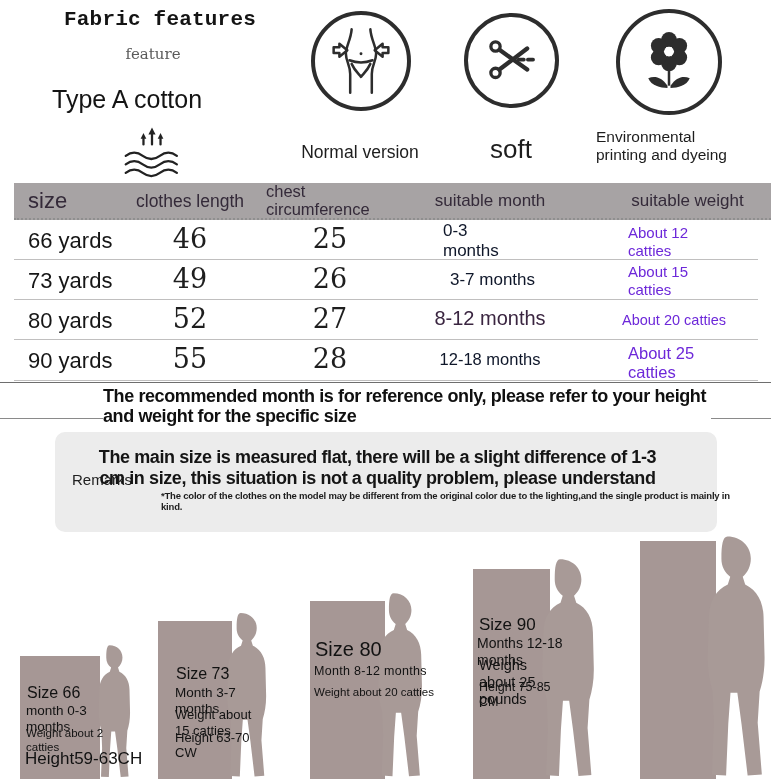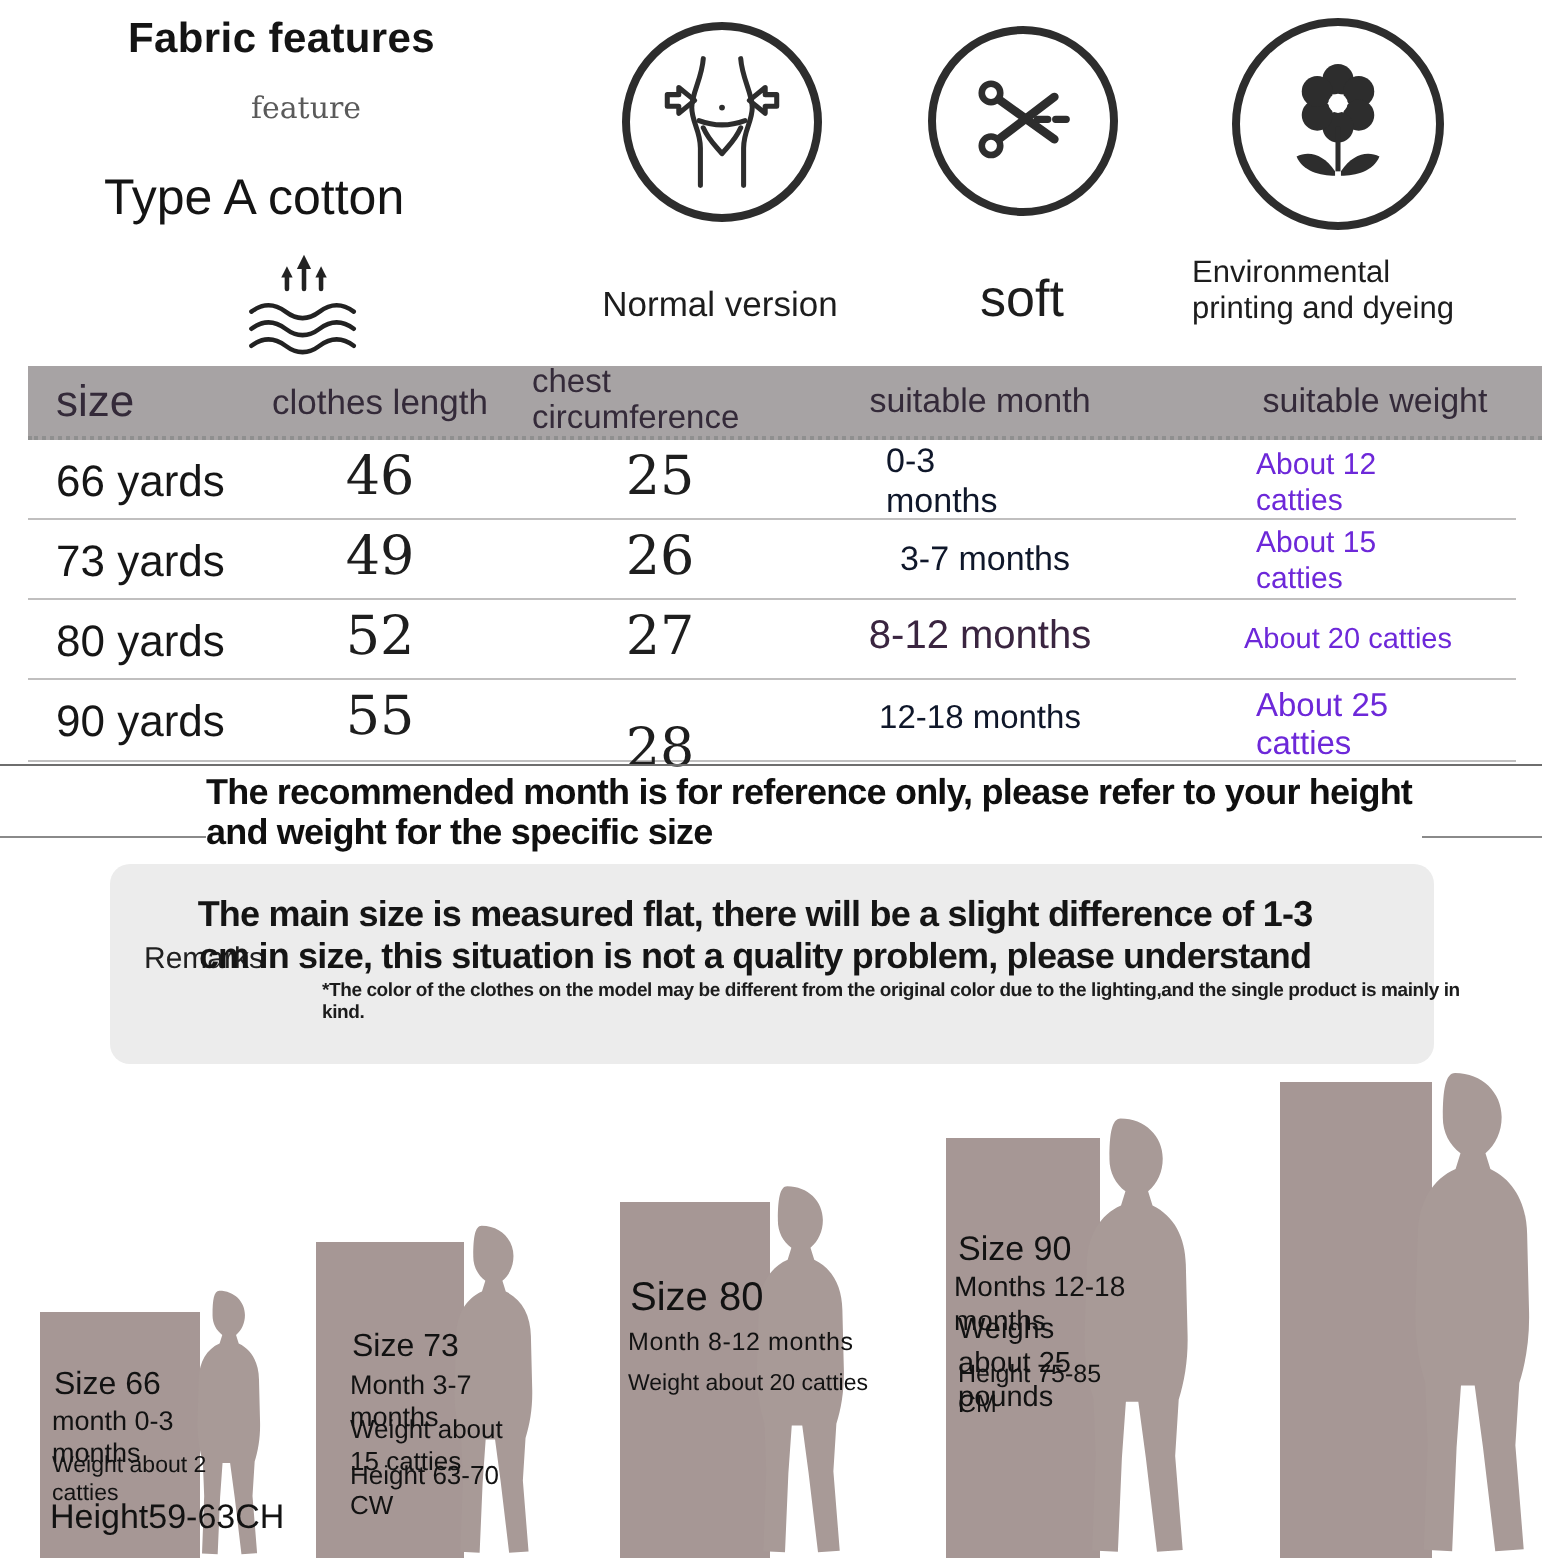--- a/index.html
+++ b/index.html
@@ -8,7 +8,7 @@
   .abs { position:absolute; }
 
   
-  .fabric-title { font-size:21px; font-weight:600; color:#141414; letter-spacing:.2px; }
+  .fabric-title { font-size:21px; font-weight:600; color:#141414; letter-spacing:.2px;font-family:Liberation Mono, monospace; }
   .feature-sub  { font-family:"DejaVu Serif", serif; font-size:15px; color:#5a5a5a; text-align:center; }
   .material     { font-size:25px; font-weight:500; color:#141414; }
   .circle { border:4px solid #2d2d2d; border-radius:50%; background:#fff; display:flex; align-items:center; justify-content:center; }

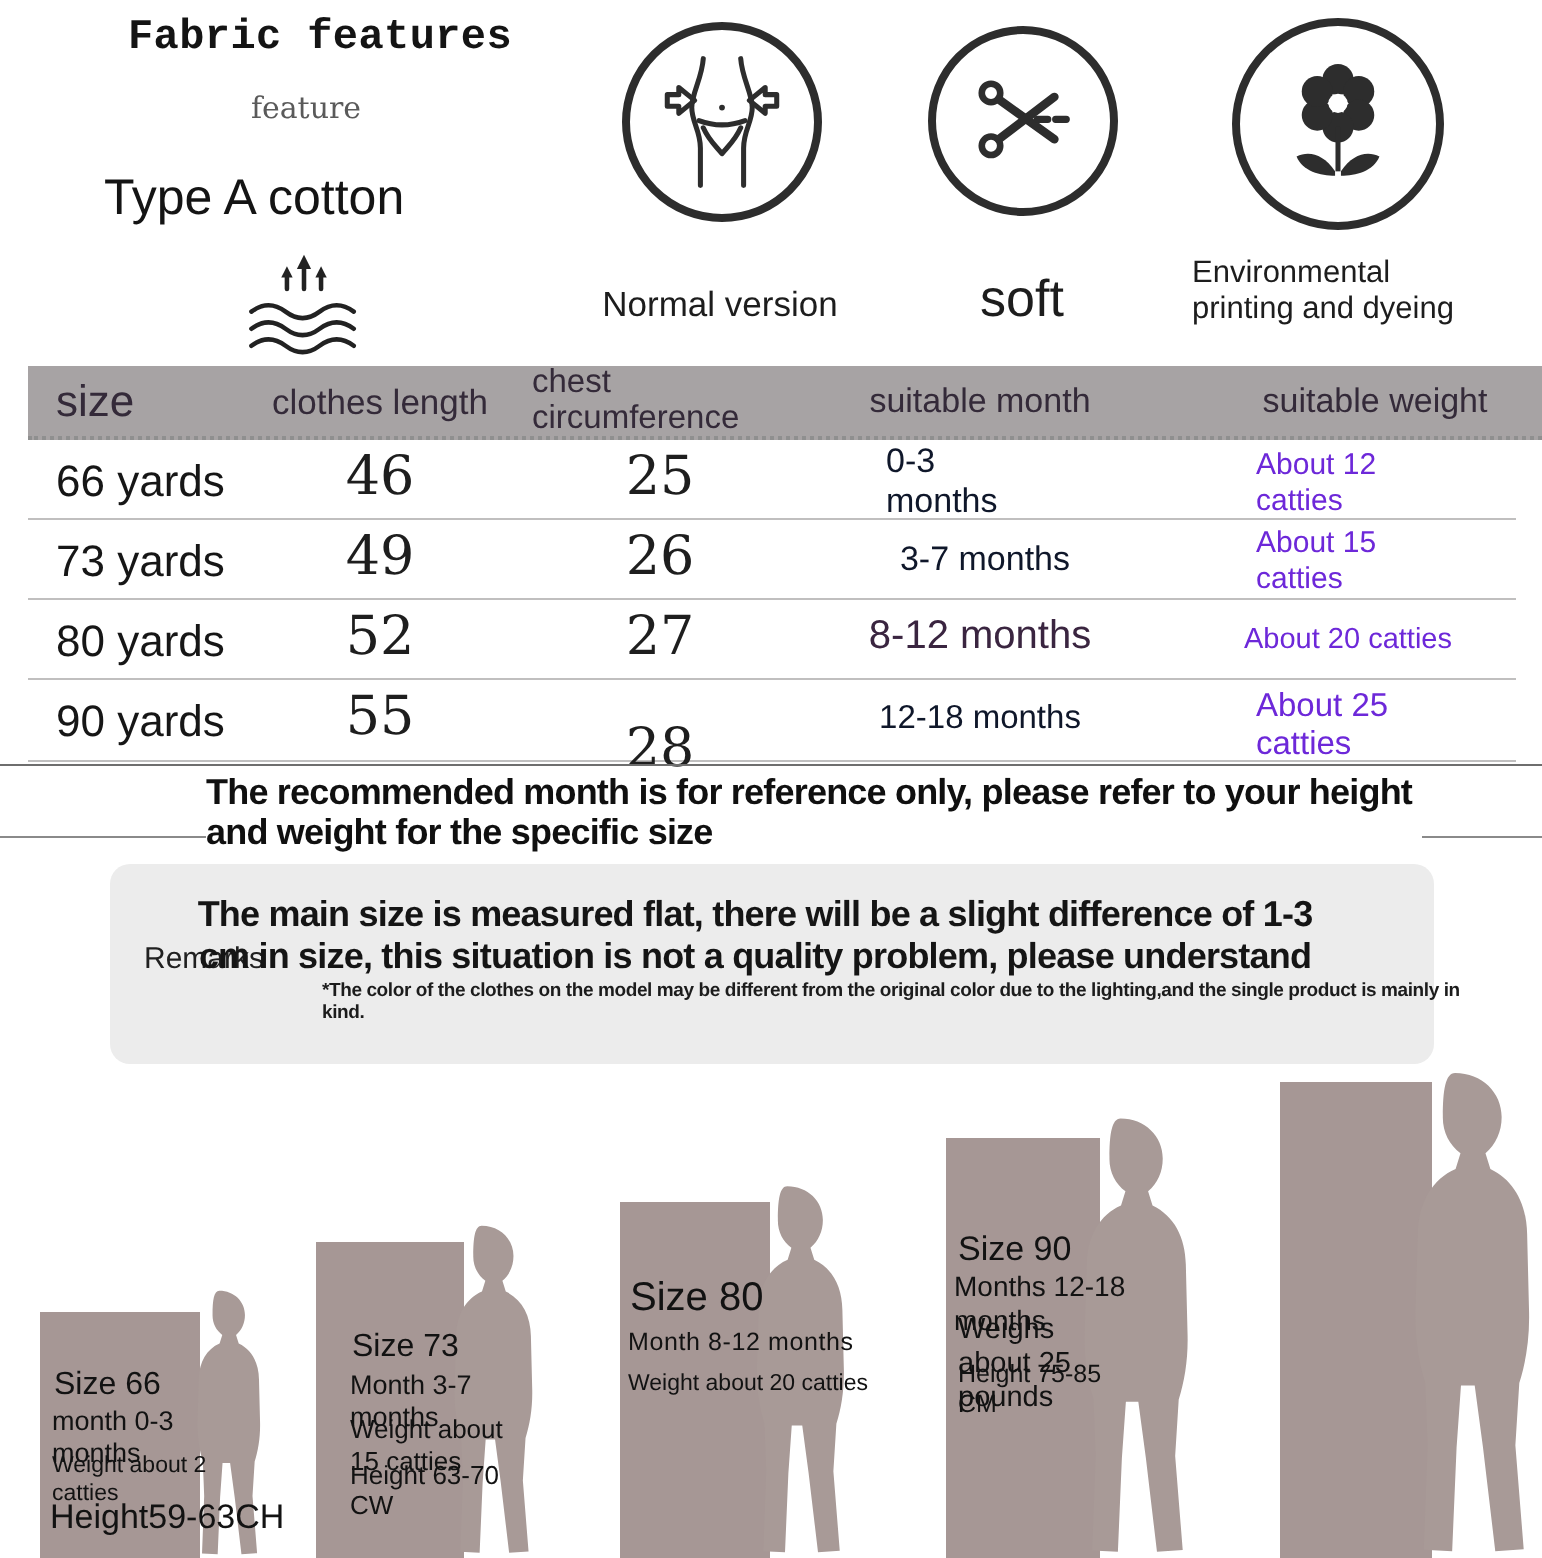--- a/index.html
+++ b/index.html
@@ -149,7 +149,7 @@
 
   <div class="abs size-cell" style="left:28px; top:348px;">90 yards</div>
   <div class="abs num-cell" style="left:140px; top:343px; width:100px;">55</div>
-  <div class="abs num-cell" style="left:280px; top:343px; width:100px;margin-top:16px;">28</div>
+  <div class="abs num-cell" style="left:280px; top:343px; width:100px;">28</div>
   <div class="abs month-cell" style="left:425px; top:350px; width:130px; text-align:center; font-size:16.5px;">12-18 months</div>
   <div class="abs weight-cell" style="left:628px; top:344px; width:78px; font-size:16.5px; line-height:19px;">About 25 catties</div>
 

